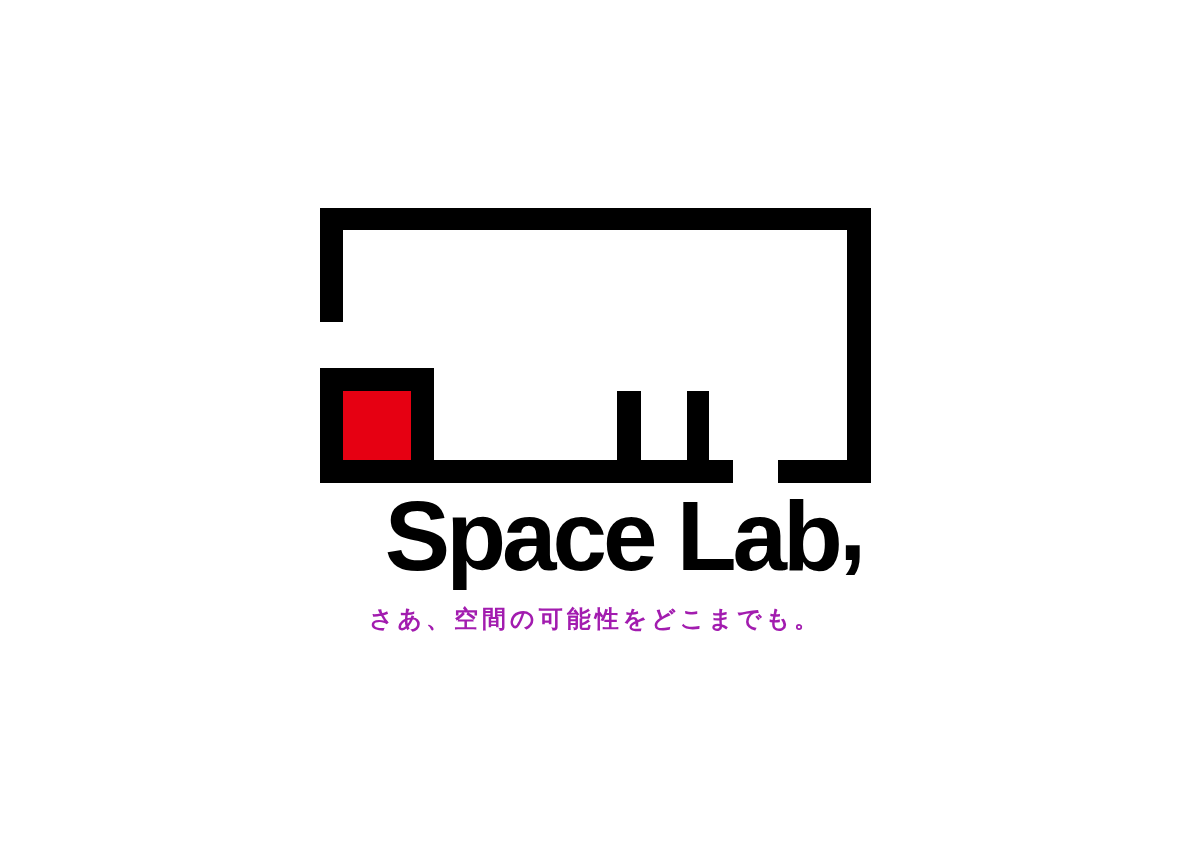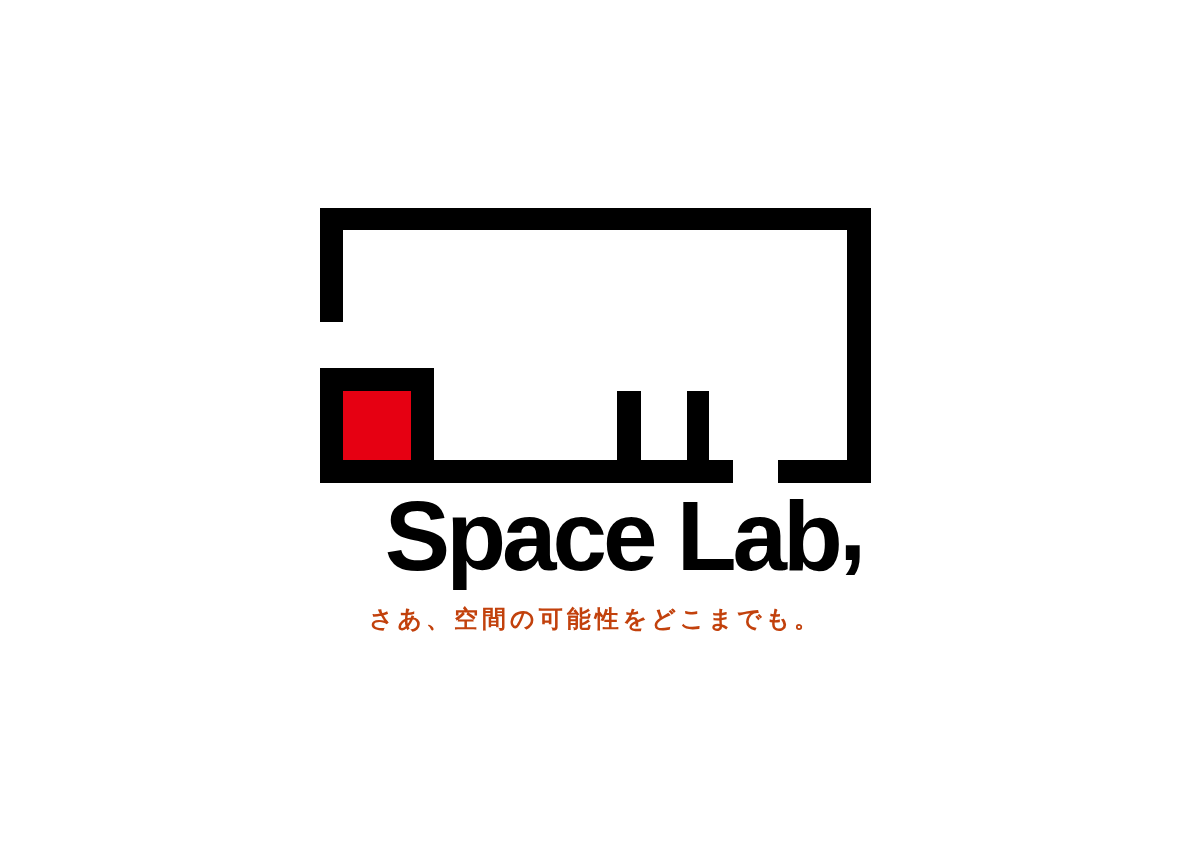--- a/index.html
+++ b/index.html
@@ -69,7 +69,7 @@
     line-height: 34px;
     font-weight: 900;
     letter-spacing: 4px;
-    color: #c2410c;
+    color: #a21caf;
     white-space: nowrap;
   }
 </style>

